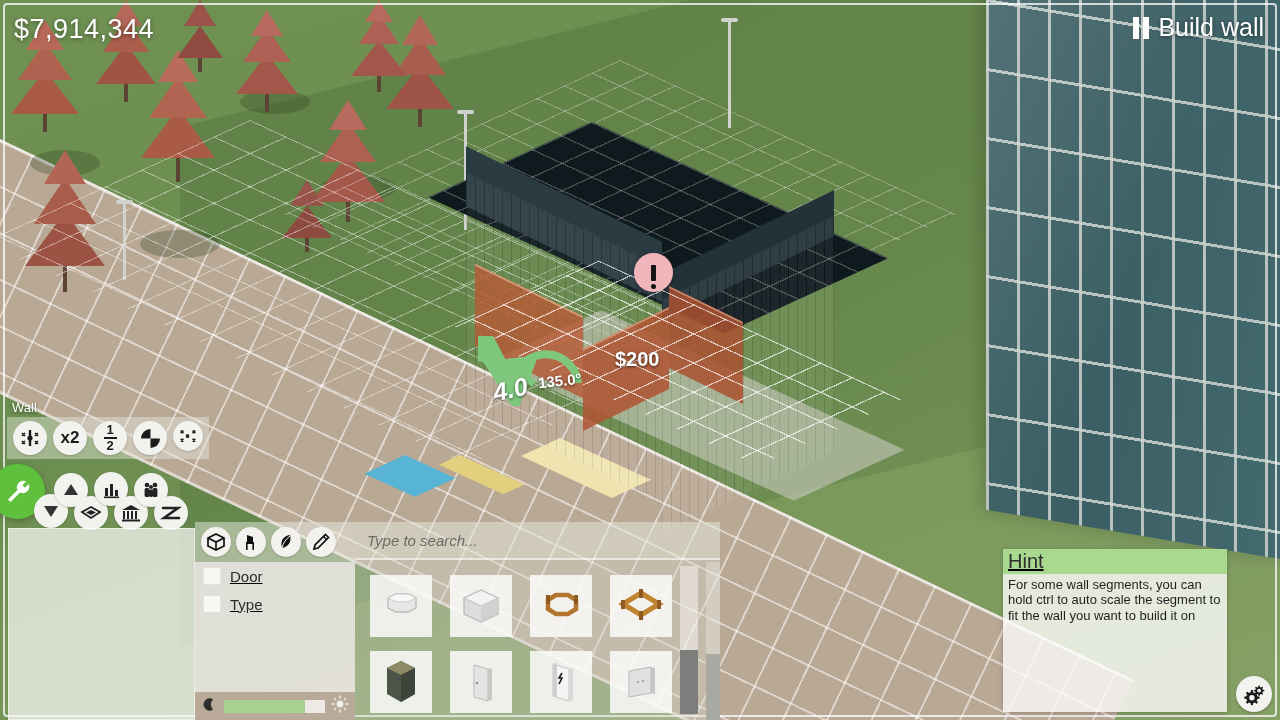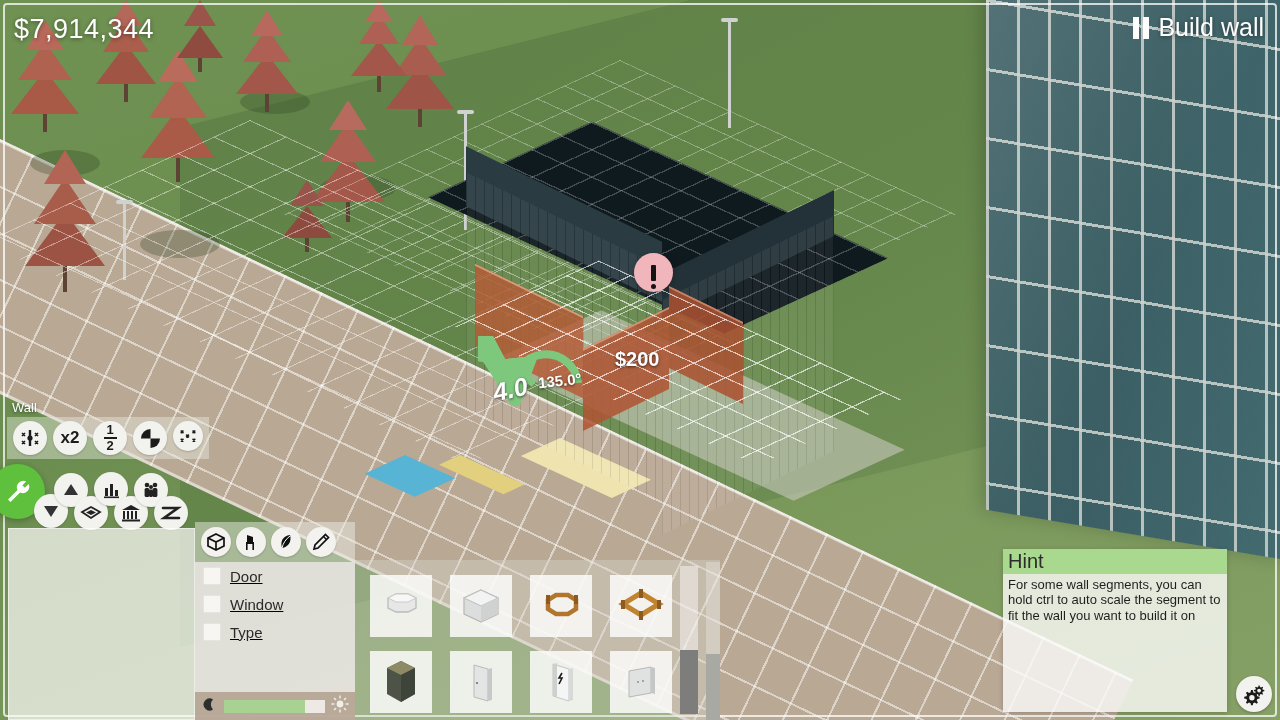--- a/index.html
+++ b/index.html
@@ -644,6 +644,9 @@
     <div class="thumb"></div>
   </div>
 
+  <div id="search-bar">
+    <input id="search-input" type="text" placeholder="Type to search..." style="">
+  </div>
 
   <div id="item-grid-wrap">
     <div id="item-grid">

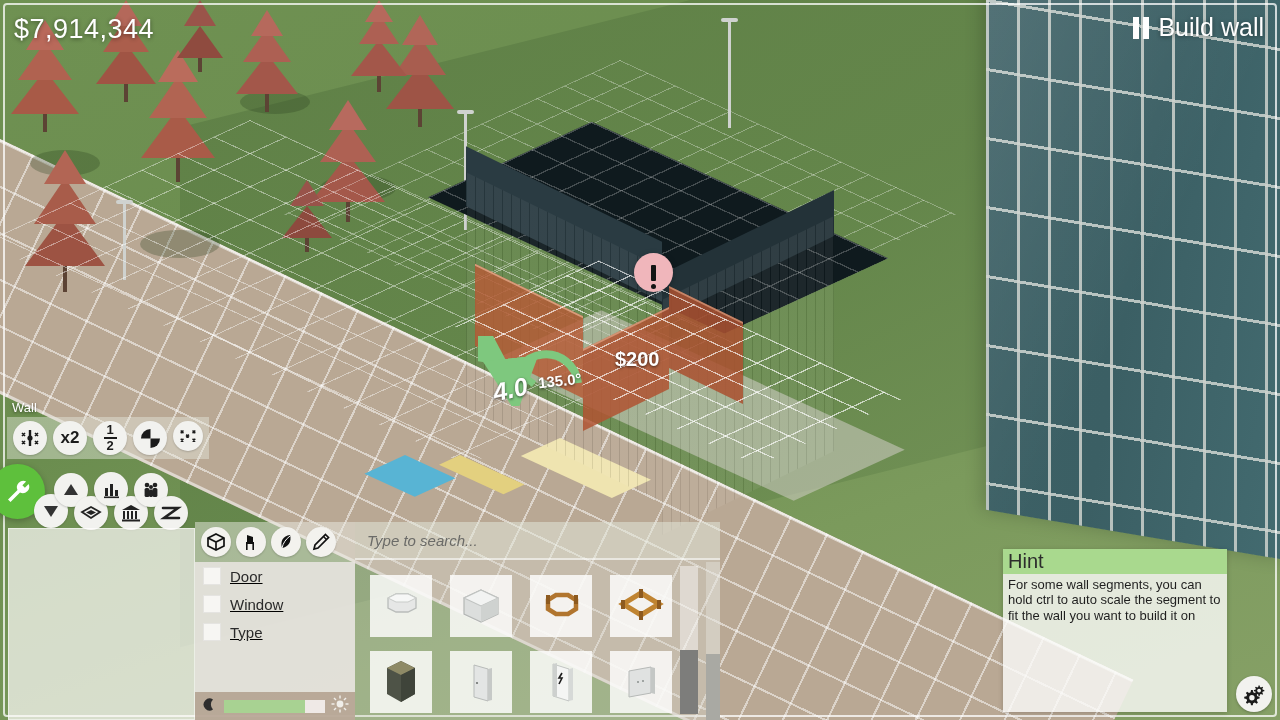--- a/index.html
+++ b/index.html
@@ -337,7 +337,7 @@
     box-shadow: 0 1px 5px rgba(0,0,0,.2);
   }
   #hint-head {
-    background:#a9d98e; height:25px; padding-left:5px; display:flex; align-items:center;
+    background:#a9d98e; height:25px; padding-left:5px; display:flex; align-items:center;text-decoration:underline;
   }
   #hint-title { font-size:20px; color:#2c2c2c; }
   #hint-body { padding:3px 5px 0 5px; font-size:13px; line-height:1.18; color:#1f1f1f; }

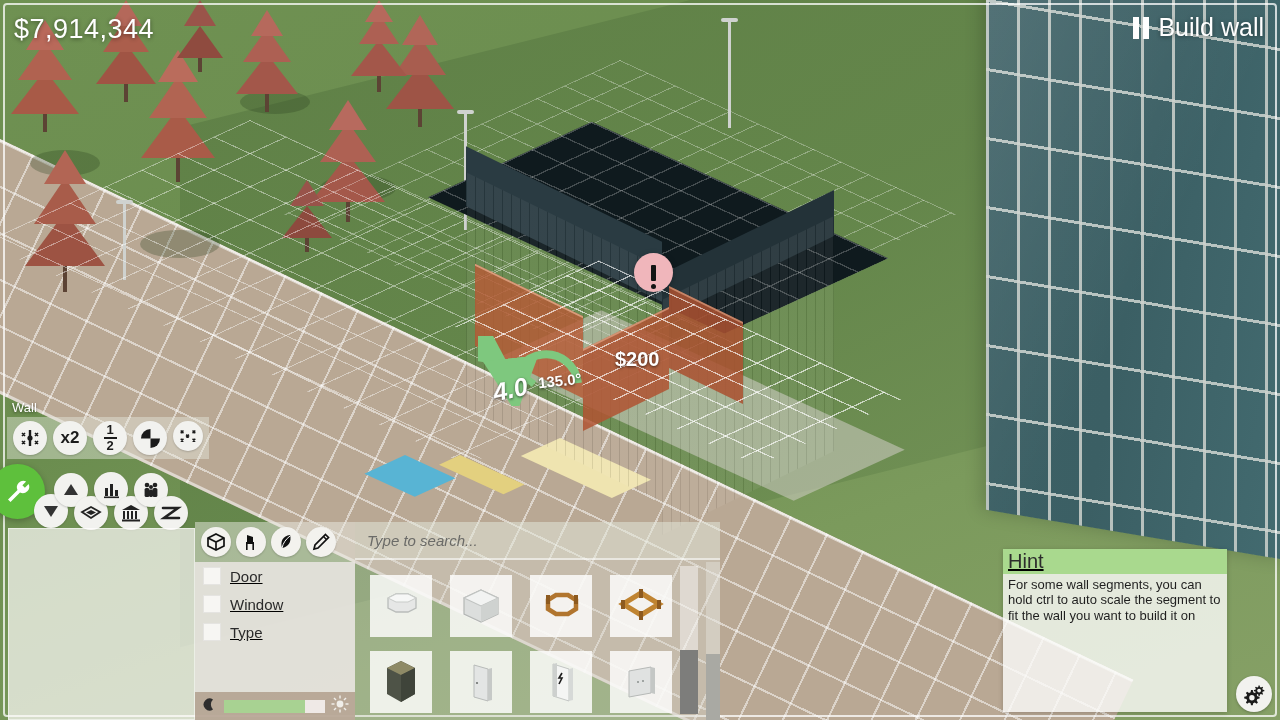--- a/index.html
+++ b/index.html
@@ -630,10 +630,6 @@
     <div class="cat-row">
       <span class="cat-chk"></span>
       <span class="cat-label">Door</span>
-    </div>
-    <div class="cat-row">
-      <span class="cat-chk"></span>
-      <span class="cat-label">Window</span>
     </div>
     <div class="cat-row">
       <span class="cat-chk"></span>

